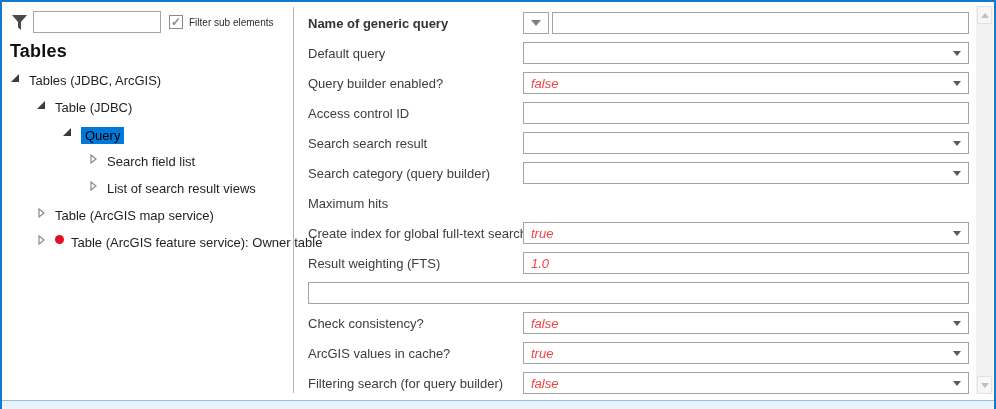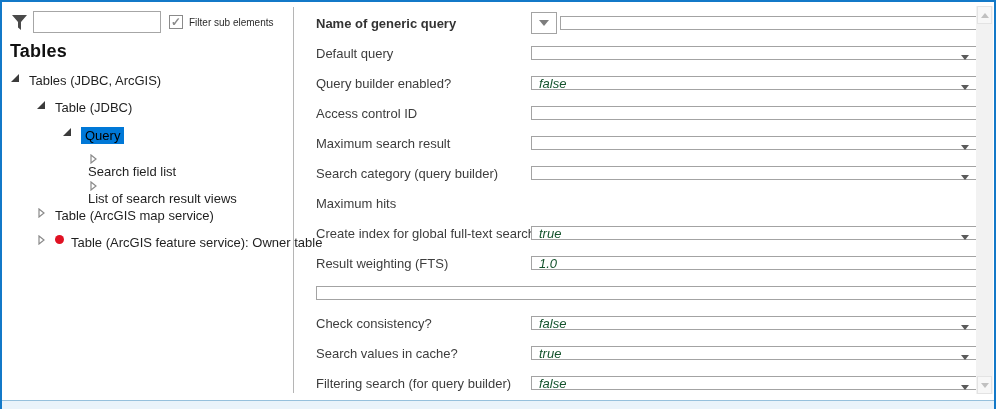--- a/index.html
+++ b/index.html
@@ -34,7 +34,7 @@
   
   .divider{position:absolute;left:291px;top:5px;bottom:16px;width:1px;background:#b5b5b5;}
   
-  .right-panel{position:absolute;left:300px;top:0;width:681px;padding-top:6px;box-sizing:border-box;}
+  .right-panel{position:absolute;left:292px;top:0;width:681px;padding-top:6px;box-sizing:border-box;}
   .form-row{display:flex;align-items:center;height:30px;padding-left:14px;}
   .f-label{width:215px;flex:none;font-size:13px;color:#3d3d3d;white-space:nowrap;}
   .f-label.bold{font-weight:700;color:#333;}

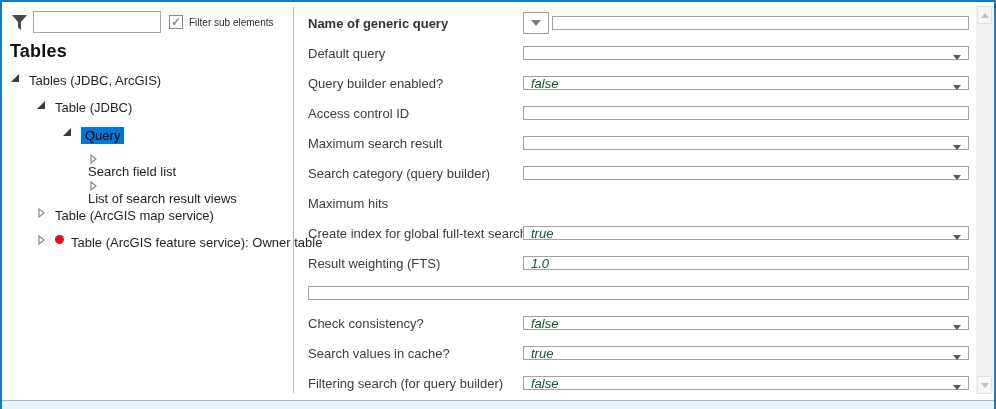--- a/index.html
+++ b/index.html
@@ -41,8 +41,8 @@
   .excl{color:#d11422;margin-left:4px;}
   .control{flex:1;display:flex;align-items:center;margin-right:6px;position:relative;}
   .f-input{
-    flex:1;height:14px;box-sizing:border-box;border:1px solid #a3a3a3;background:#fff;
-    padding:0 7px;font:italic 13px "Liberation Sans",sans-serif;color:#14532d;outline:none;min-width:0;
+    flex:1;height:22px;box-sizing:border-box;border:1px solid #a3a3a3;background:#fff;
+    padding:0 7px;font:italic 13px "Liberation Sans",sans-serif;color:#ef4444;outline:none;min-width:0;
   }
   .combo{flex:1;position:relative;display:flex;}
   .combo .f-input{padding-right:20px;}

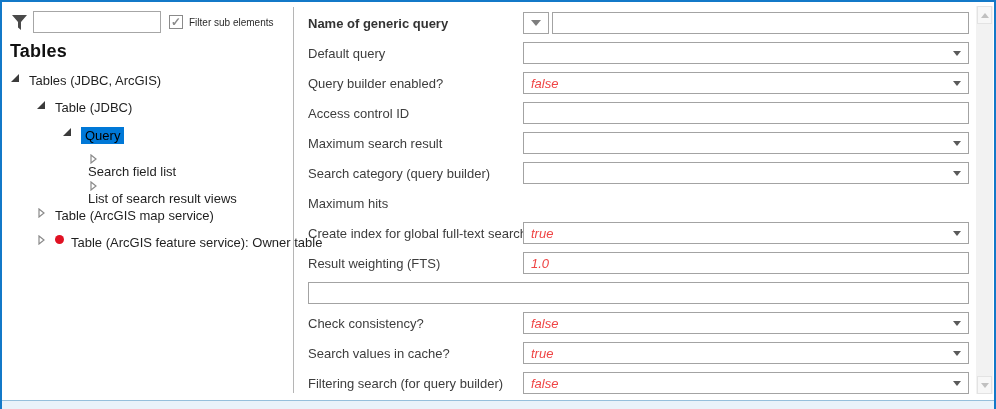--- a/index.html
+++ b/index.html
@@ -189,7 +189,7 @@
 
     <div class="form-row">
       <div class="f-label">
-        <span>Maximum search result</span>
+        <span>Search search result</span>
       </div>
       <div class="control">
         <span class="combo">

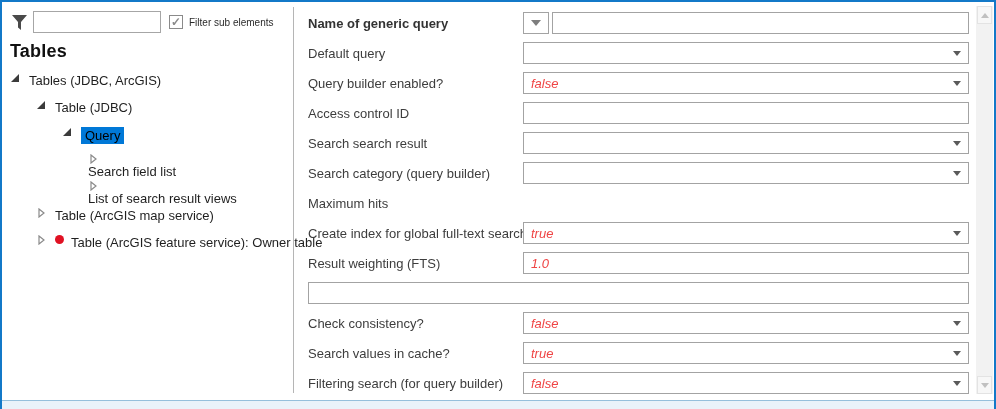--- a/index.html
+++ b/index.html
@@ -26,7 +26,7 @@
   
   .tree{margin-top:11px;}
   .tree-row{display:flex;align-items:flex-start;height:18px;margin-bottom:9px;cursor:default;}
-  .lvl1{padding-left:0;} .lvl2{padding-left:26px;} .lvl3{padding-left:52px;} .lvl4{padding-left:78px;flex-direction:column;}
+  .lvl1{padding-left:0;} .lvl2{padding-left:26px;} .lvl3{padding-left:52px;} .lvl4{padding-left:78px;}
   .expander{width:10px;height:10px;margin-right:9px;flex:none;}
   .tree-label{font-size:13px;color:#1f1f1f;white-space:nowrap;}
   .tree-row.selected .tree-label{background:#0078d7;color:#000000;padding:1px 4px;}

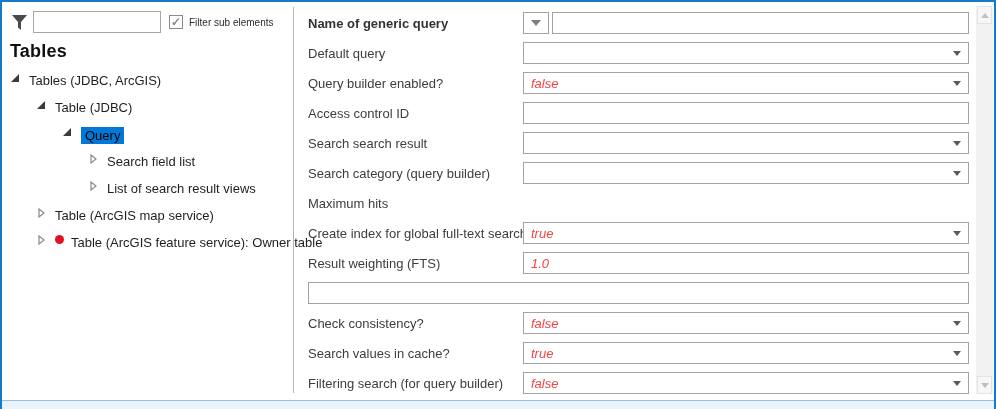--- a/index.html
+++ b/index.html
@@ -258,7 +258,7 @@
 
     <div class="form-row">
       <div class="f-label">
-        <span>Search values in cache?</span>
+        <span>ArcGIS values in cache?</span>
       </div>
       <div class="control">
         <span class="combo">

